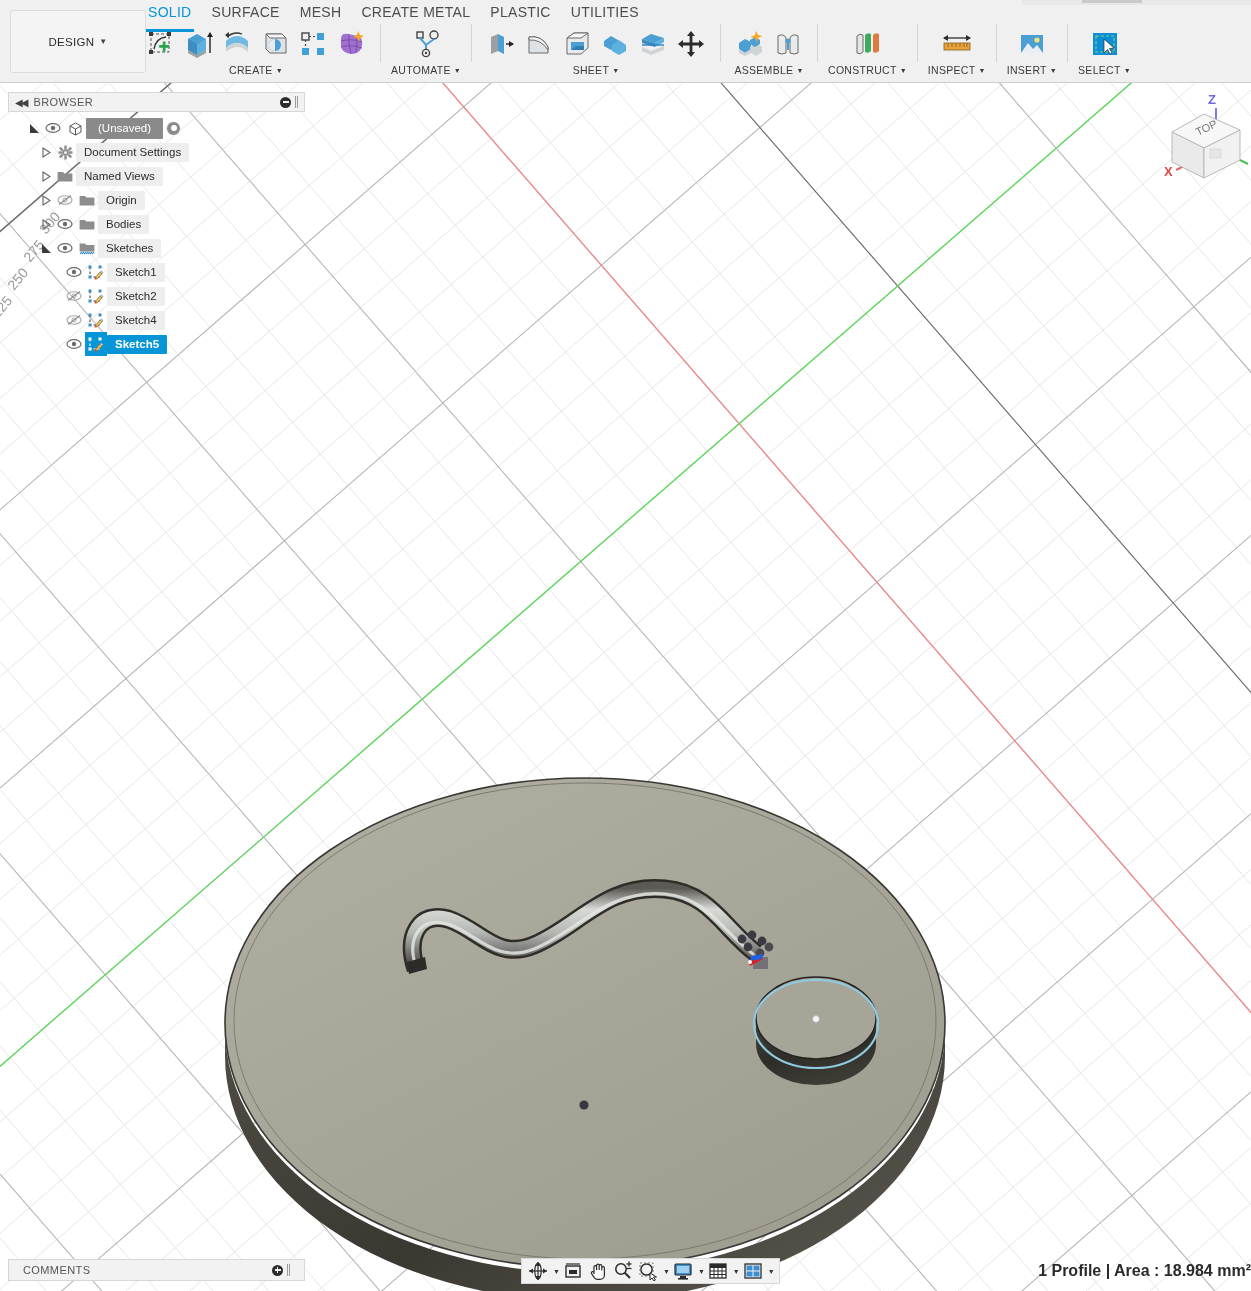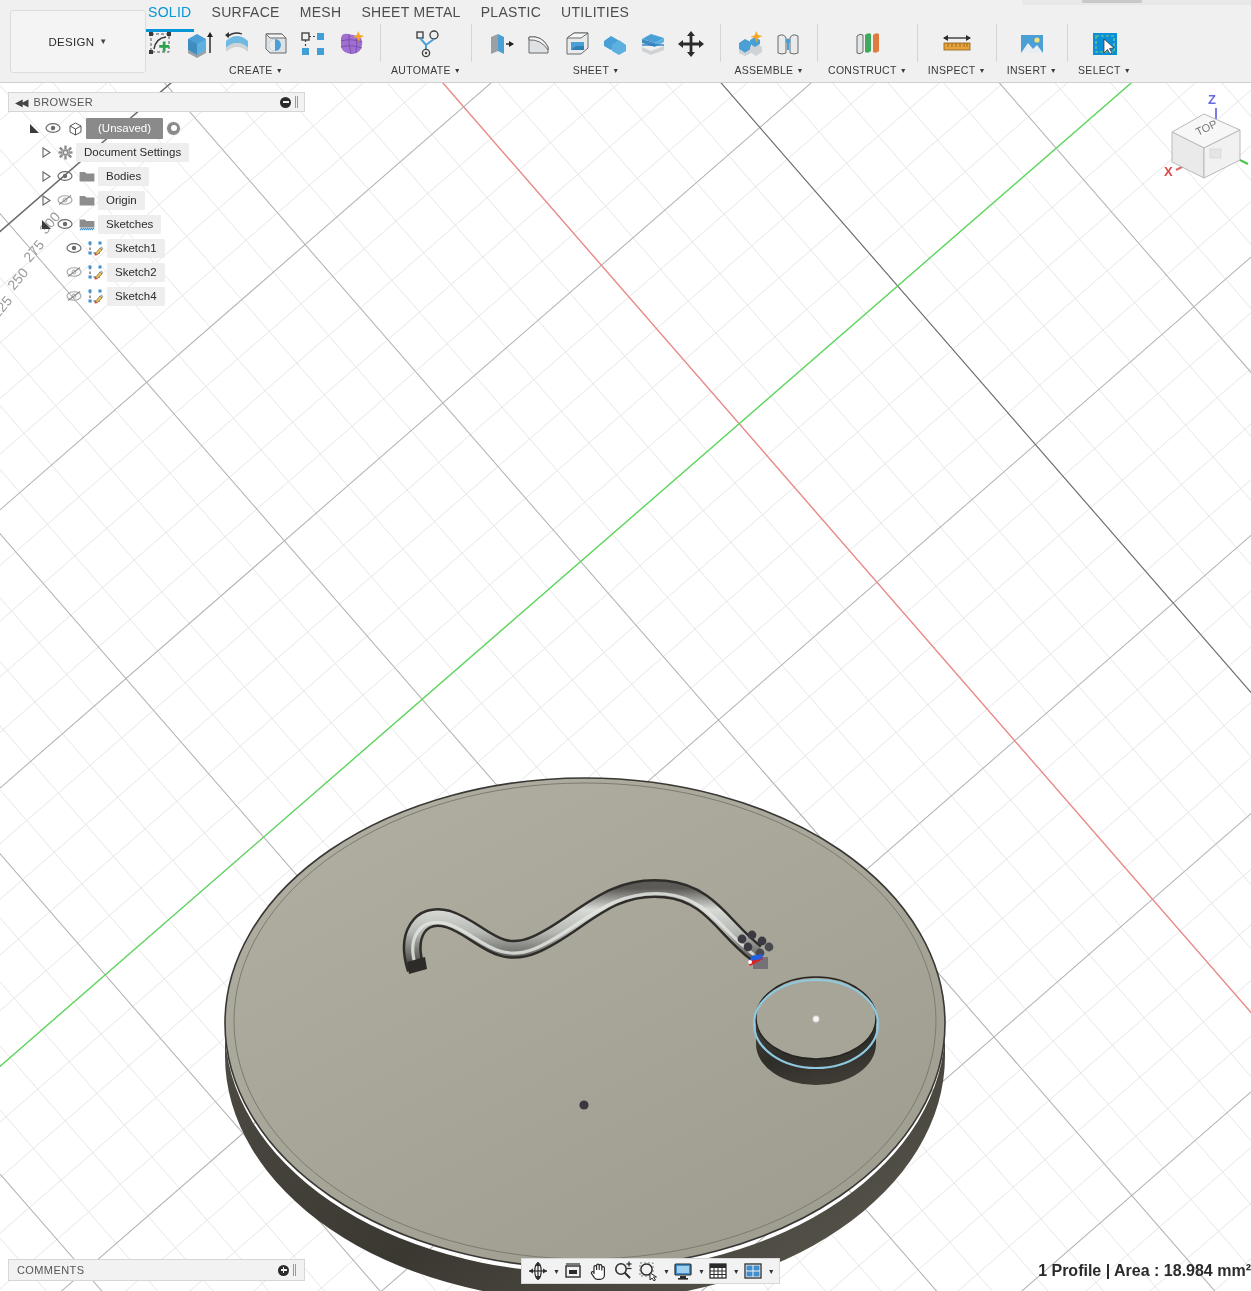--- a/index.html
+++ b/index.html
@@ -409,7 +409,7 @@
       <div class="tab active">SOLID</div>
       <div class="tab">SURFACE</div>
       <div class="tab">MESH</div>
-      <div class="tab">SHEET METAL</div>
+      <div class="tab">CREATE METAL</div>
       <div class="tab">PLASTIC</div>
       <div class="tab">UTILITIES</div>
     </div>

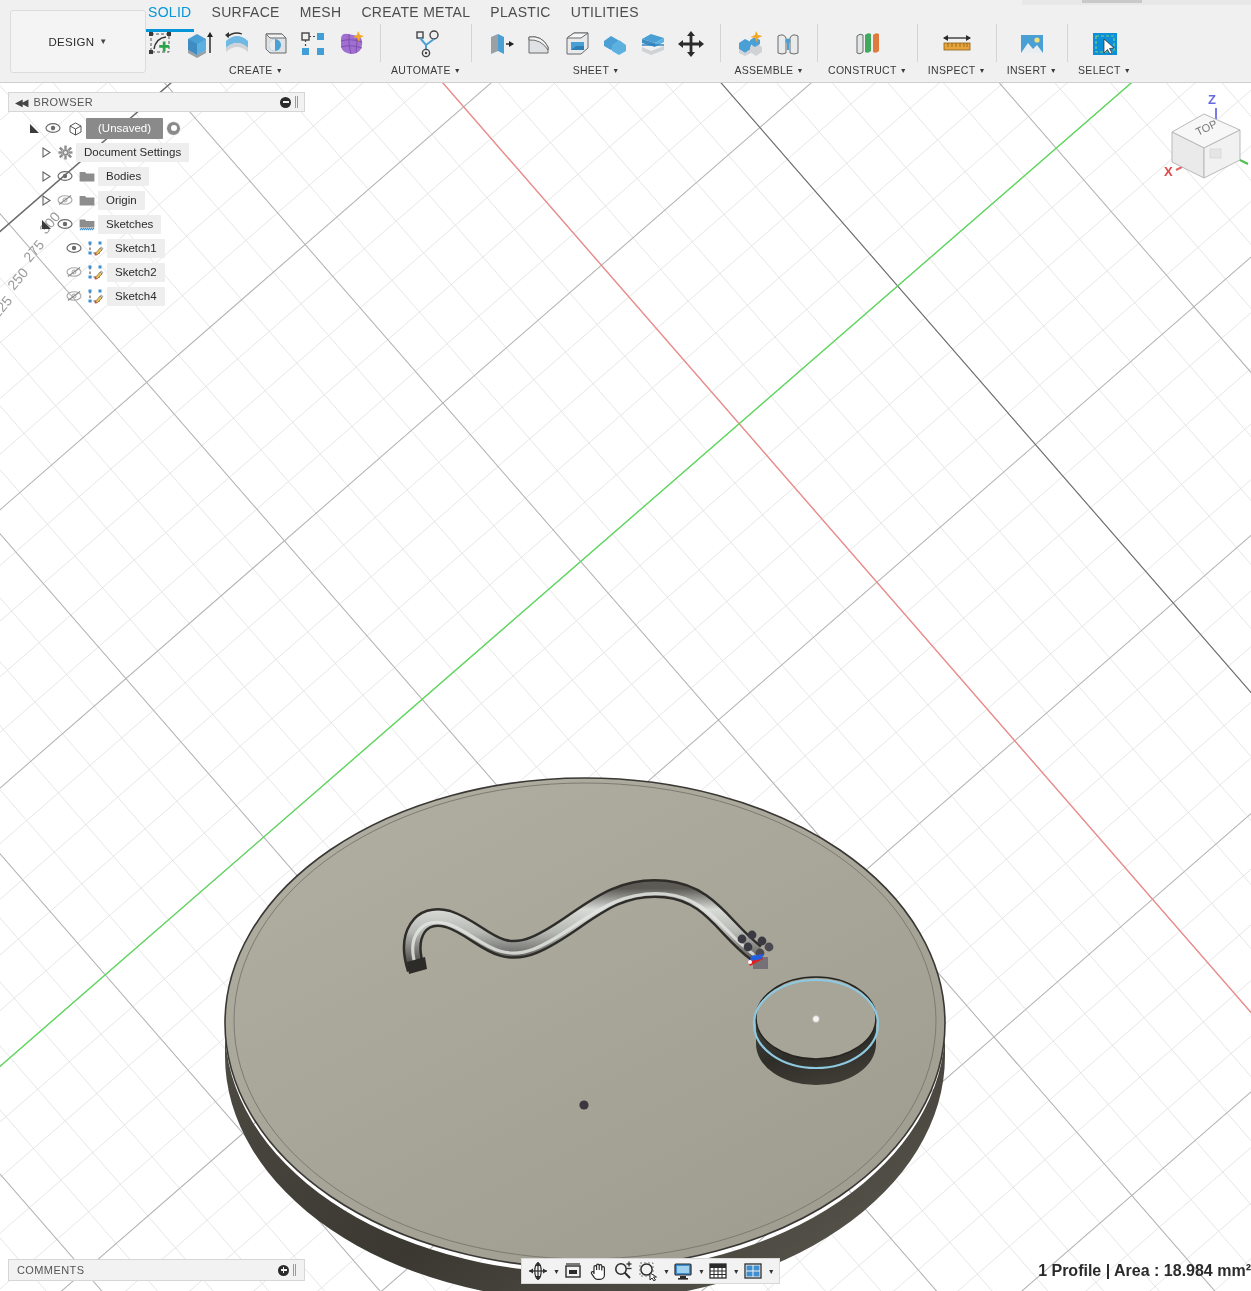--- a/index.html
+++ b/index.html
@@ -705,6 +705,19 @@
         <span class="nlabel">Document Settings</span>
       </div>
 
+      <div class="node lvl1">
+        <span class="twisty">
+          <svg width="11" height="11" viewBox="0 0 11 11">
+              <path d="M2 1 L9 5.5 L2 10 Z" fill="none" stroke="#666" stroke-width="1.1"></path>
+            </svg>
+        </span>
+        <span class="nicon">
+          <svg width="16" height="13" viewBox="0 0 16 13">
+              <path d="M0.6 2 L6 2 L7.3 3.6 L15.4 3.6 L15.4 11.6 L0.6 11.6 Z" fill="#8d8d8d"></path>
+            </svg>
+        </span>
+        <span class="nlabel">Named Views</span>
+      </div>
 
       <div class="node lvl1">
         <span class="twisty">

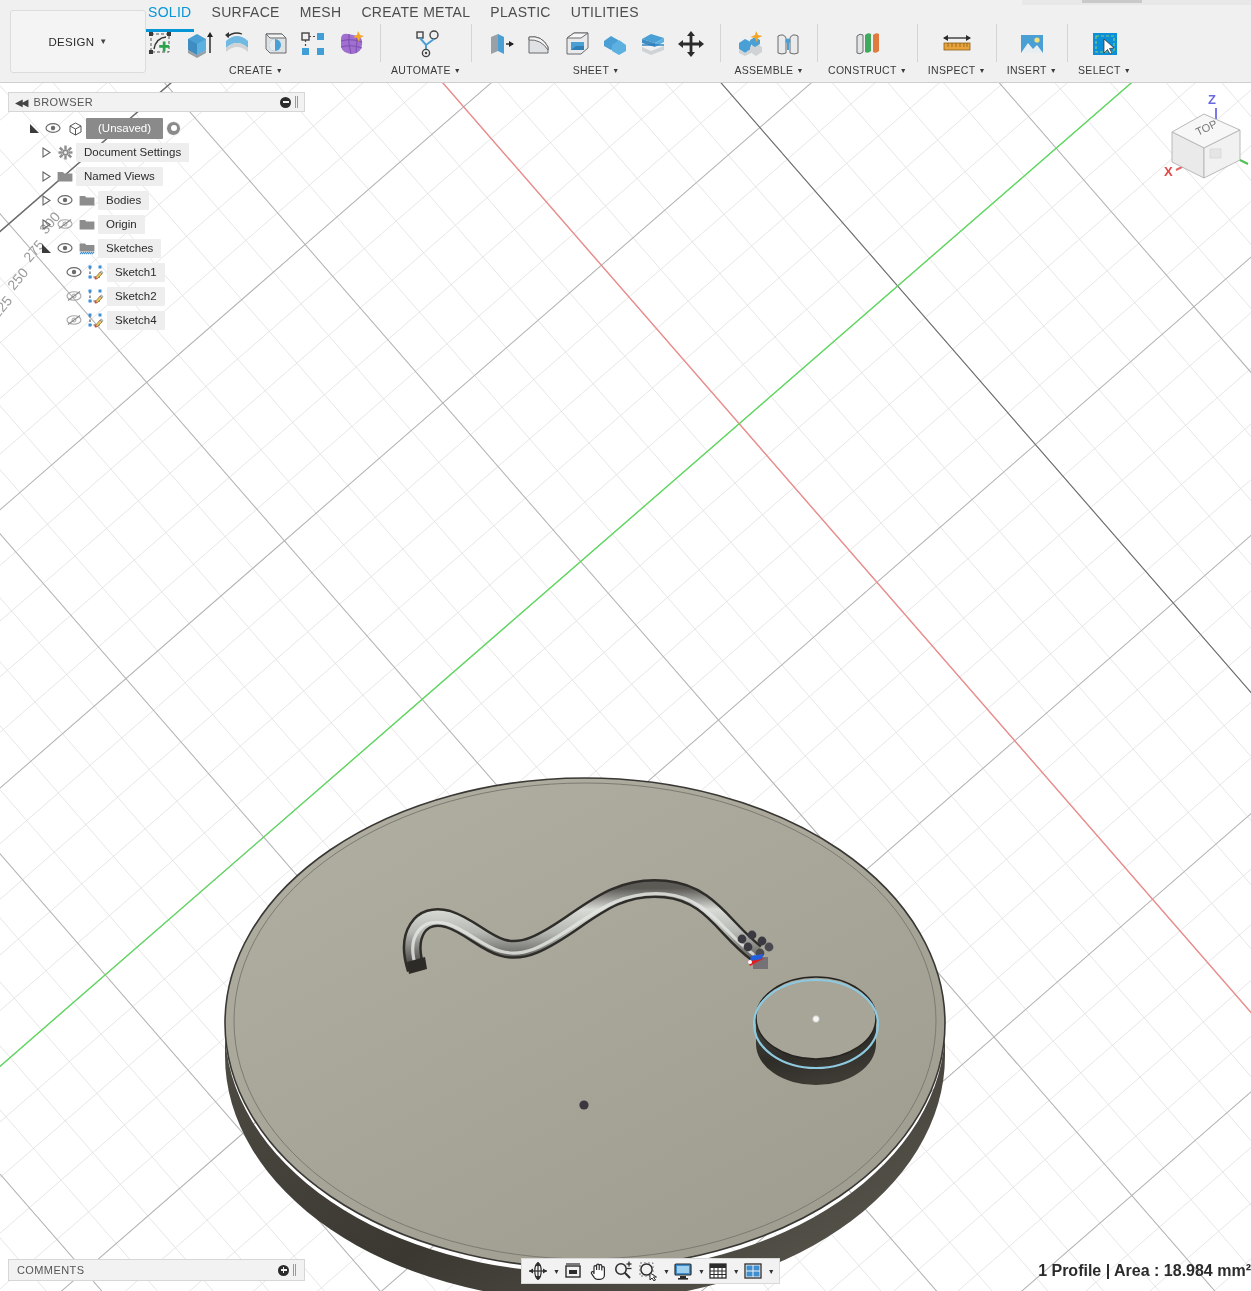--- a/index.html
+++ b/index.html
@@ -727,8 +727,9 @@
         </span>
         <span class="eye">
           <svg width="16" height="12" viewBox="0 0 16 12">
-              <ellipse cx="8" cy="6" rx="7" ry="4.4" fill="none" stroke="#6b6b6b" stroke-width="1.2"></ellipse>
-              <circle cx="8" cy="6" r="2.2" fill="#6b6b6b"></circle>
+              <ellipse cx="8" cy="6" rx="7" ry="4.2" fill="none" stroke="#a8a8a8" stroke-width="1.1"></ellipse>
+              <circle cx="8" cy="6" r="2" fill="none" stroke="#a8a8a8" stroke-width="1"></circle>
+              <line x1="2" y1="10.5" x2="14" y2="1.5" stroke="#8a8a8a" stroke-width="1.2"></line>
             </svg>
         </span>
         <span class="nicon">
@@ -736,7 +737,7 @@
               <path d="M0.6 2 L6 2 L7.3 3.6 L15.4 3.6 L15.4 11.6 L0.6 11.6 Z" fill="#8d8d8d"></path>
             </svg>
         </span>
-        <span class="nlabel">Bodies</span>
+        <span class="nlabel">Origin</span>
       </div>
 
       <div class="node lvl1">
@@ -747,9 +748,8 @@
         </span>
         <span class="eye">
           <svg width="16" height="12" viewBox="0 0 16 12">
-              <ellipse cx="8" cy="6" rx="7" ry="4.2" fill="none" stroke="#a8a8a8" stroke-width="1.1"></ellipse>
-              <circle cx="8" cy="6" r="2" fill="none" stroke="#a8a8a8" stroke-width="1"></circle>
-              <line x1="2" y1="10.5" x2="14" y2="1.5" stroke="#8a8a8a" stroke-width="1.2"></line>
+              <ellipse cx="8" cy="6" rx="7" ry="4.4" fill="none" stroke="#6b6b6b" stroke-width="1.2"></ellipse>
+              <circle cx="8" cy="6" r="2.2" fill="#6b6b6b"></circle>
             </svg>
         </span>
         <span class="nicon">
@@ -757,7 +757,7 @@
               <path d="M0.6 2 L6 2 L7.3 3.6 L15.4 3.6 L15.4 11.6 L0.6 11.6 Z" fill="#8d8d8d"></path>
             </svg>
         </span>
-        <span class="nlabel">Origin</span>
+        <span class="nlabel">Bodies</span>
       </div>
 
       <div class="node lvl1">

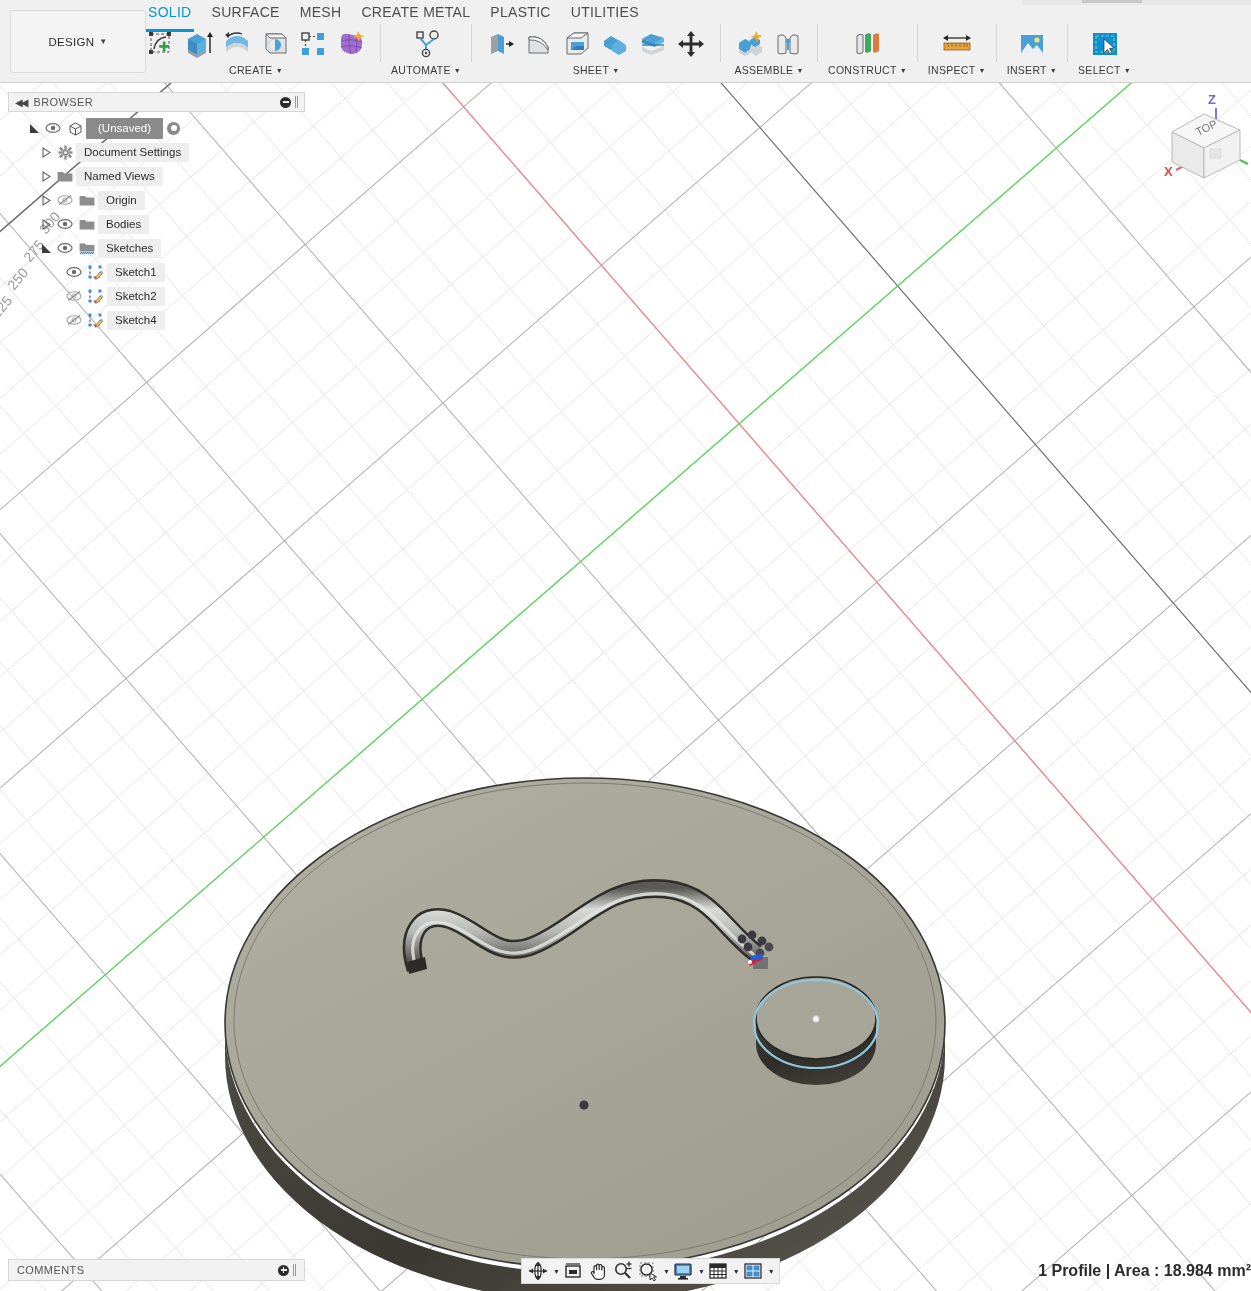--- a/index.html
+++ b/index.html
@@ -855,6 +855,26 @@
         <span class="nlabel">Sketch4</span>
       </div>
 
+      <div class="node lvl2 selected">
+        <span class="eye">
+          <svg width="16" height="12" viewBox="0 0 16 12">
+              <ellipse cx="8" cy="6" rx="7" ry="4.4" fill="none" stroke="#6b6b6b" stroke-width="1.2"></ellipse>
+              <circle cx="8" cy="6" r="2.2" fill="#6b6b6b"></circle>
+            </svg>
+        </span>
+        <span class="nicon" style="background:#0696d7;">
+          <svg width="16" height="15" viewBox="0 0 16 15">
+              <path d="M2 2 L2 12 L12 12" fill="none" stroke="#ffffff" stroke-width="1.1" stroke-dasharray="2.5,2"></path>
+              <rect x="0.5" y="0.5" width="3" height="3" fill="#ffffff"></rect>
+              <rect x="10.5" y="0.5" width="3" height="3" fill="#ffffff"></rect>
+              <rect x="0.5" y="10.5" width="3" height="3" fill="#ffffff"></rect>
+              <path d="M7 13 L12 7 L14 9 L9 14 Z" fill="#e8c267" stroke="#8a6a1a" stroke-width="0.7"></path>
+              <path d="M12 7 L14 9 L15 7.5 L13.3 6 Z" fill="#e8e8e8" stroke="#7a7a7a" stroke-width="0.6"></path>
+              <circle cx="7.6" cy="13.4" r="1.1" fill="#e04040"></circle>
+            </svg>
+        </span>
+        <span class="nlabel">Sketch5</span>
+      </div>
 
     </div>
   </div>

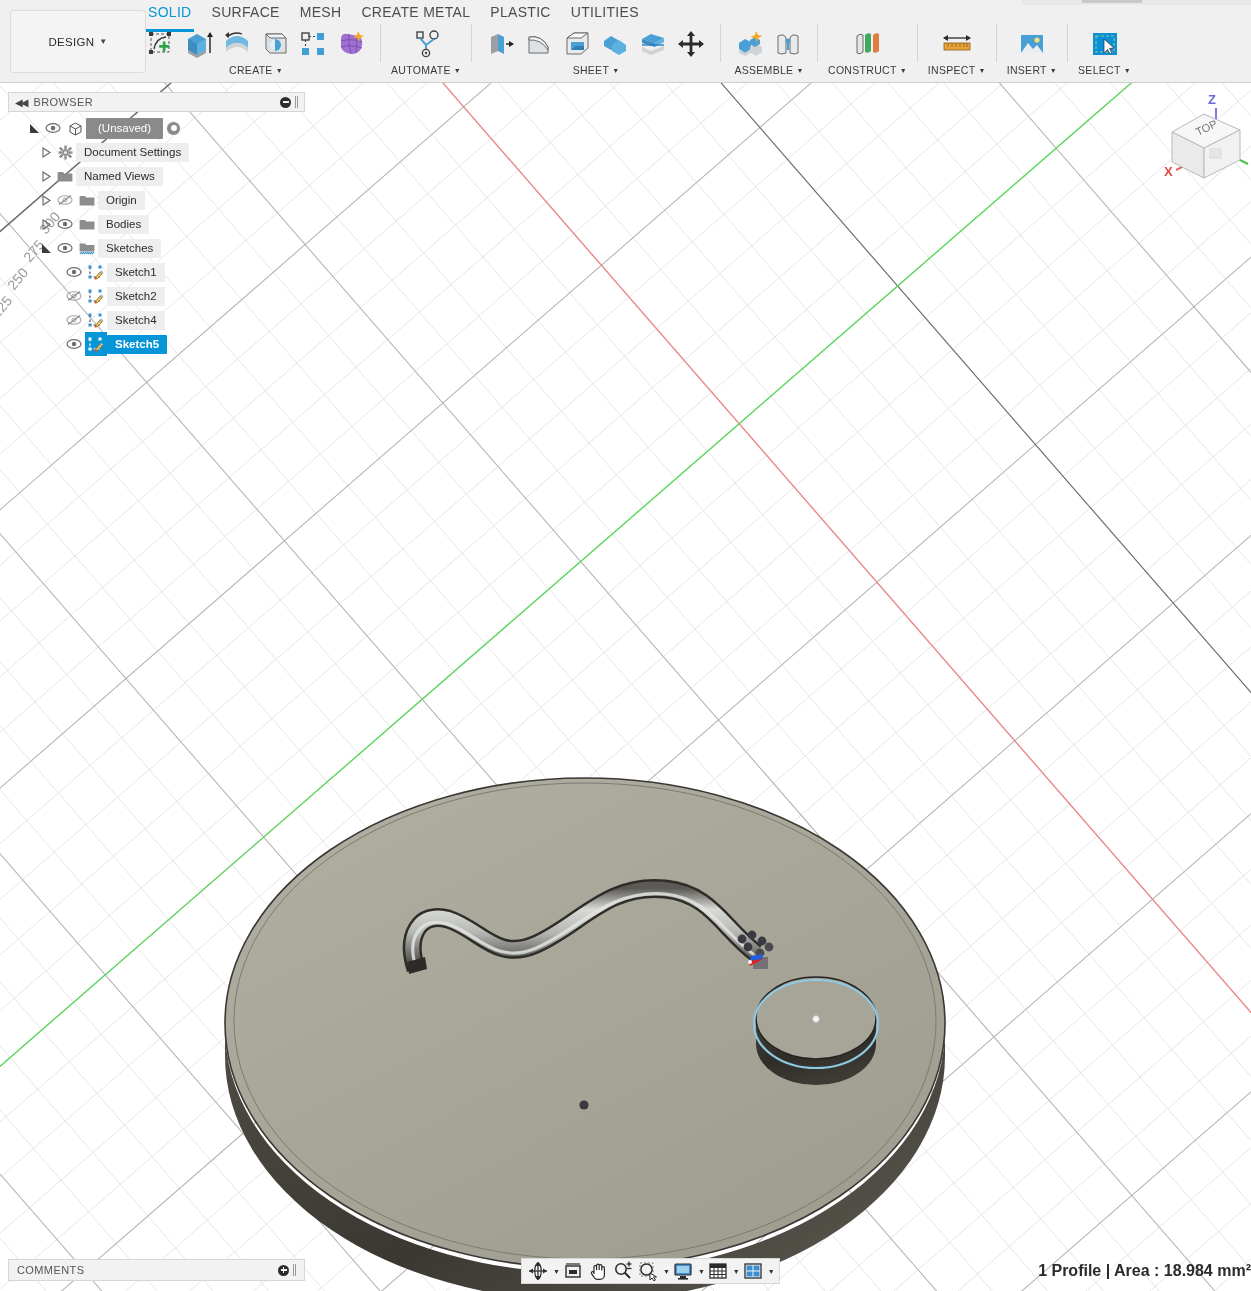--- a/index.html
+++ b/index.html
@@ -114,7 +114,7 @@
   #comments {
     position: absolute; left: 8px; top: 1259px; width: 297px; height: 22px;
     background: #f2f2f2; border: 1px solid #d6d6d6;
-    display: flex; align-items: center; padding: 0 8px; z-index: 30;
+    display: flex; align-items: center; padding: 0 14px; z-index: 30;
     font-size: 11px; color: #555; letter-spacing: .4px; text-align: right;
   }
   #comments .c-right { margin-left: auto; display:flex; align-items:center; gap:4px; }

